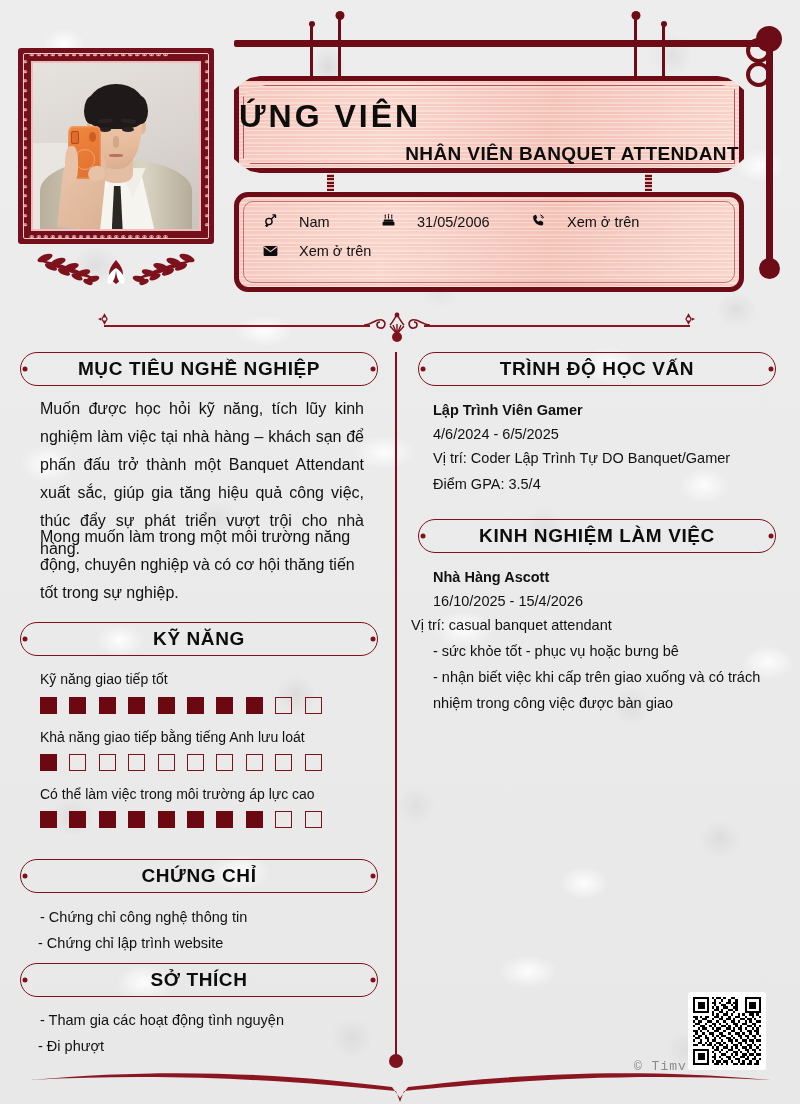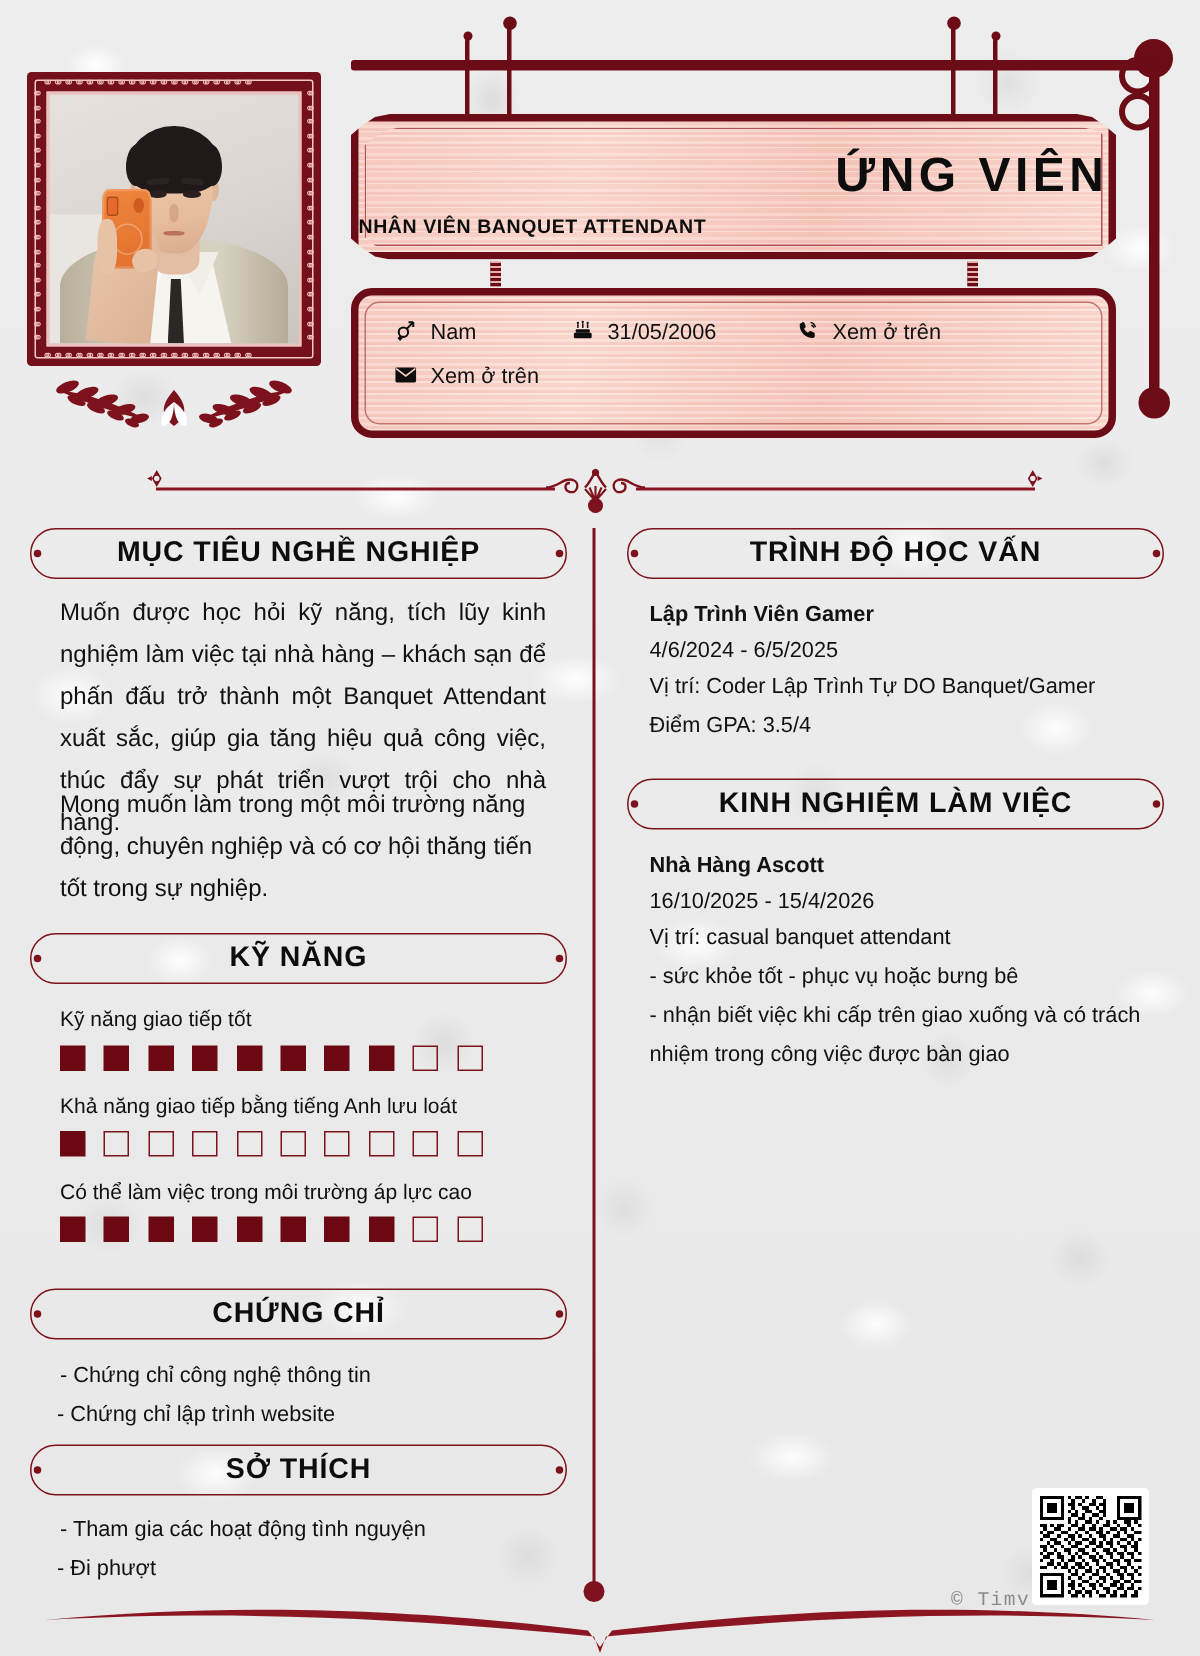--- a/index.html
+++ b/index.html
@@ -242,10 +242,9 @@
   }
   #candidate-title {
     position: absolute; left: 0; right: 0; top: 17px;
-    text-align: right;
+    text-align: left;
     font-size: 32px; font-weight: bold; letter-spacing: 3px;
     color: #0d0d0d;
-    padding-left: 20px;
   }
   #candidate-subtitle {
     position: absolute; left: 0; right: 0; top: 62px;

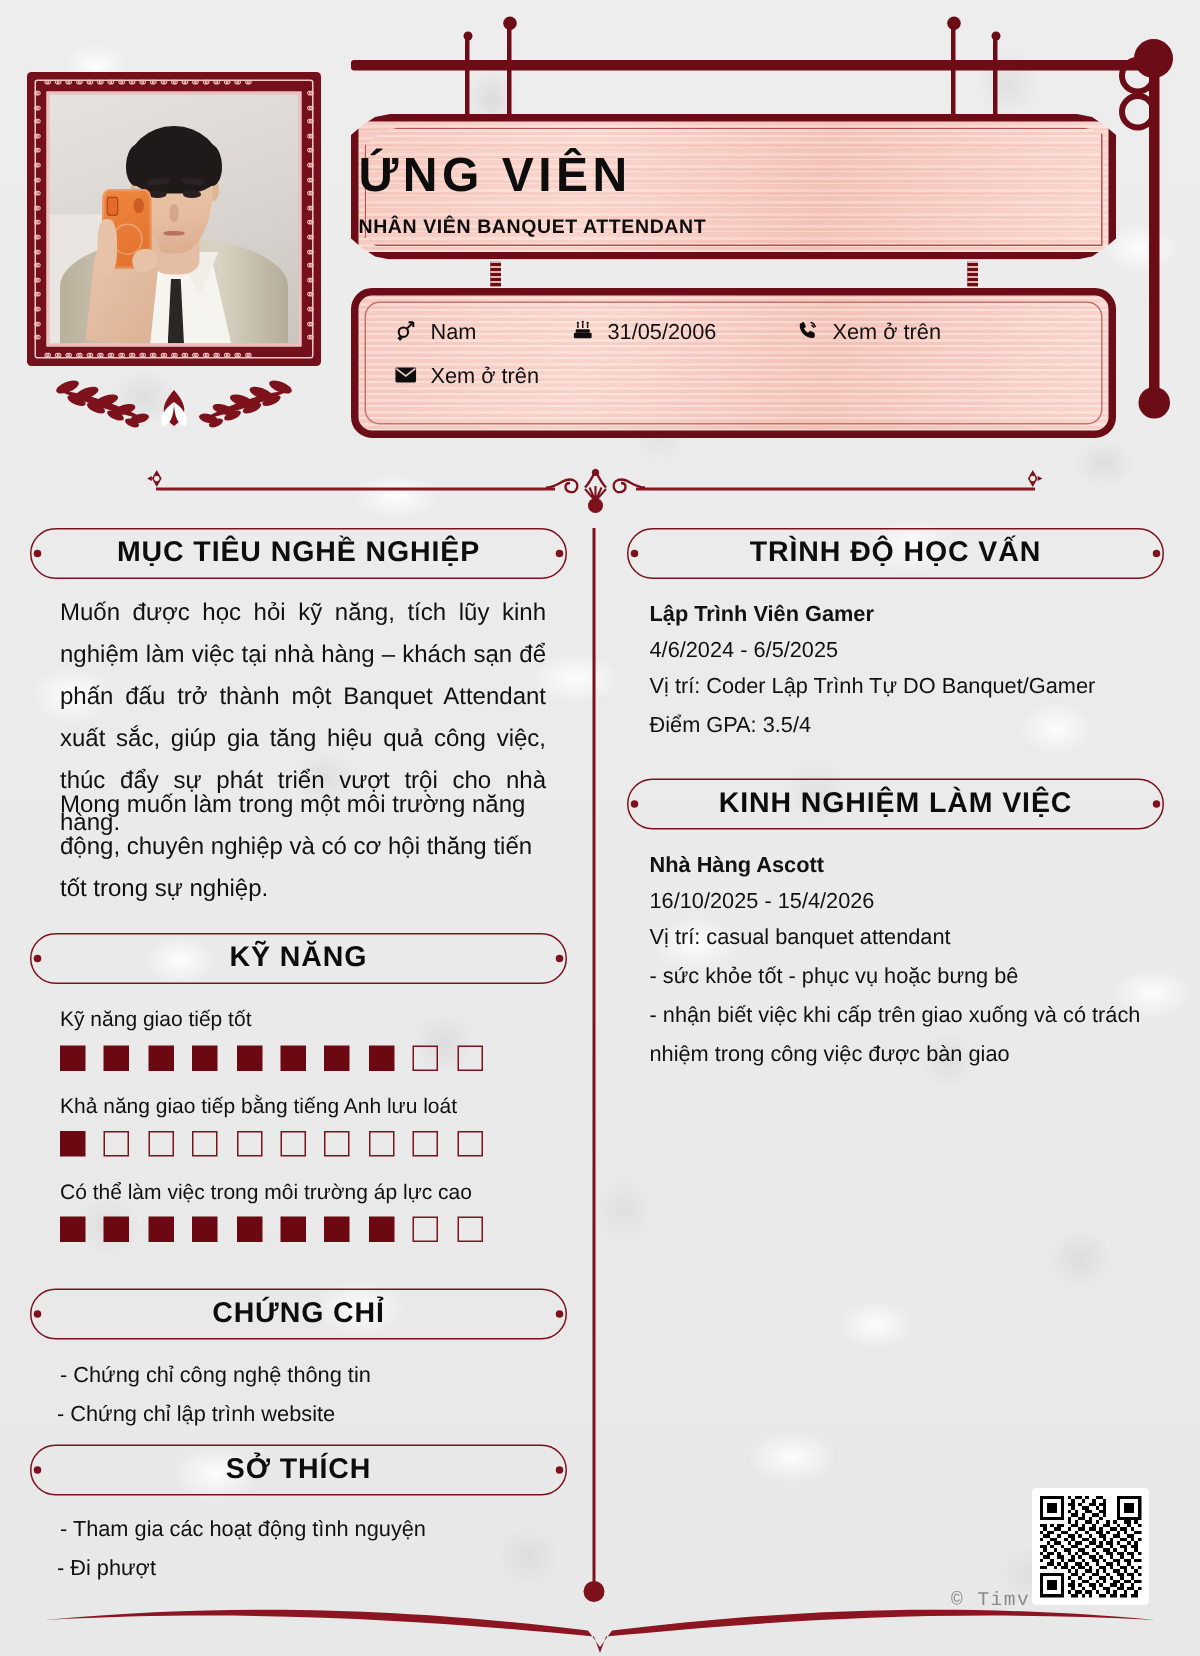--- a/index.html
+++ b/index.html
@@ -248,8 +248,8 @@
   }
   #candidate-subtitle {
     position: absolute; left: 0; right: 0; top: 62px;
-    text-align: left;
-    font-size: 13px; font-weight: bold; letter-spacing: .4px;
+    text-align: right;
+    font-size: 19px; font-weight: bold; letter-spacing: .4px;
     color: #0d0d0d;
   }
 

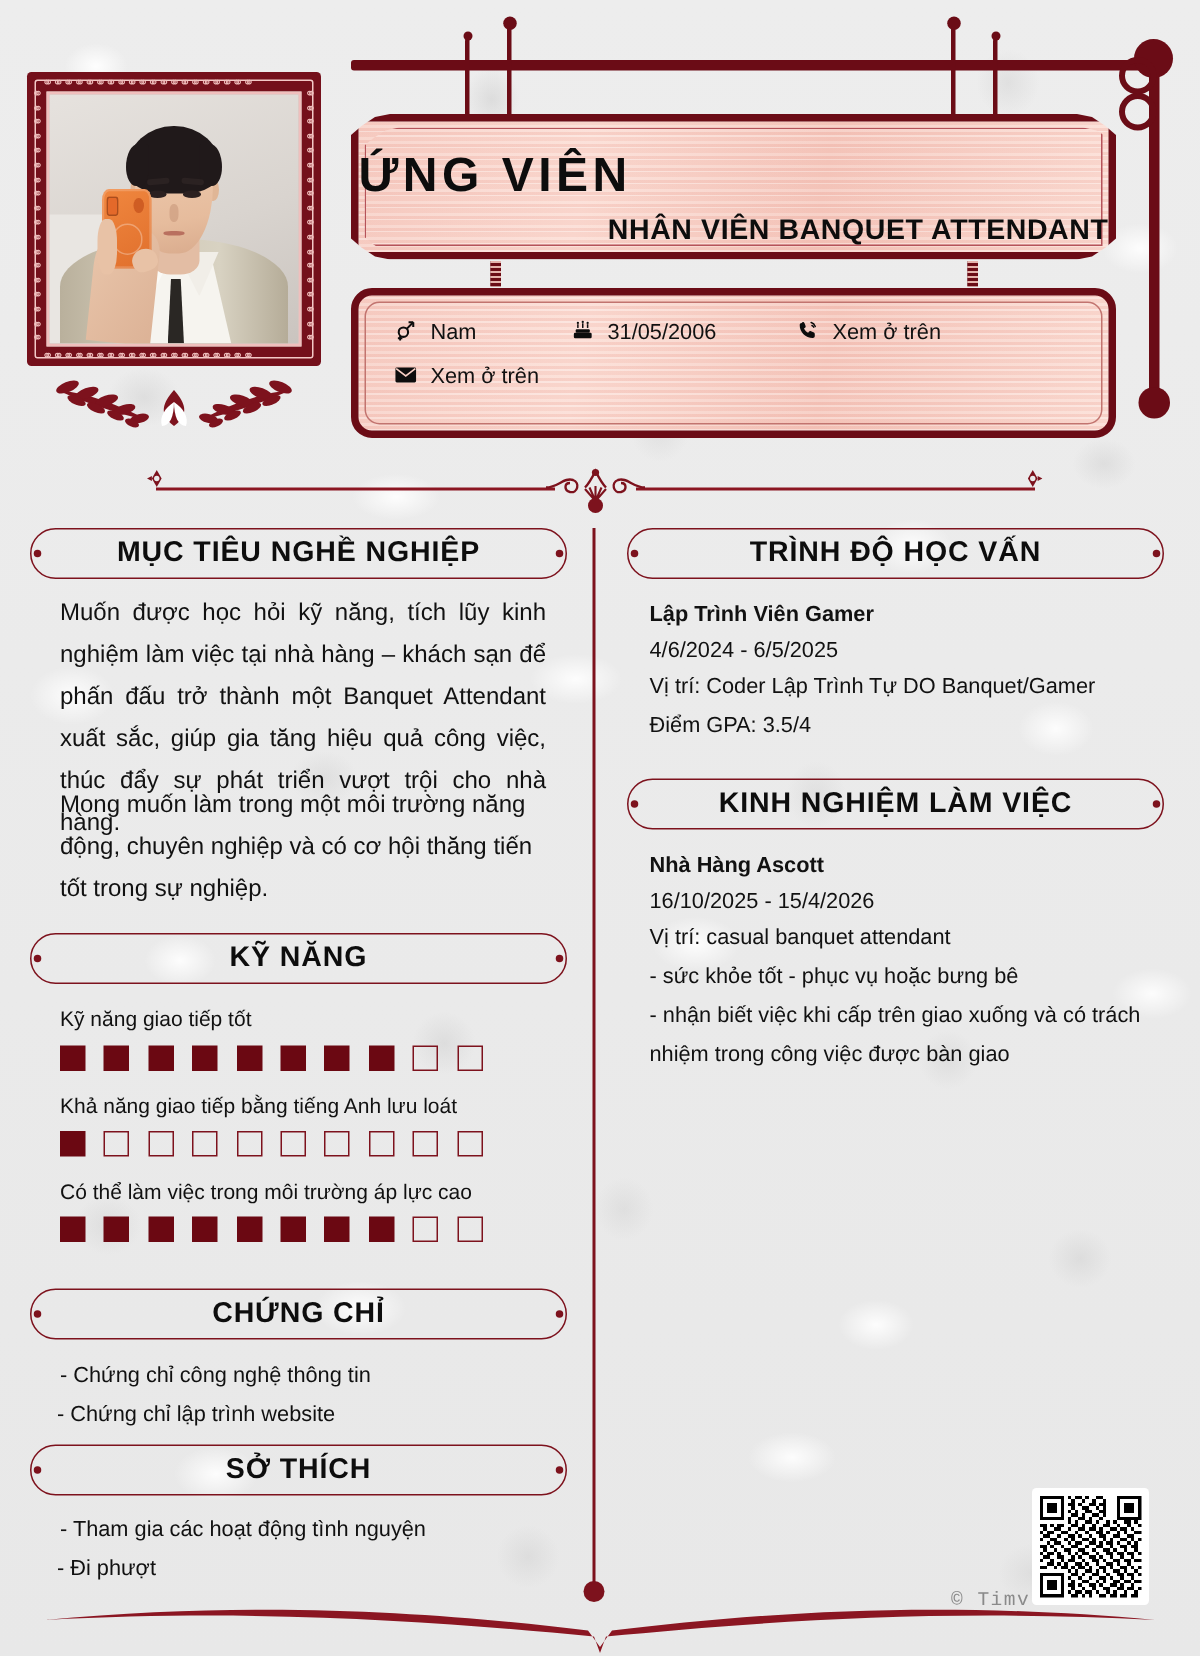--- a/index.html
+++ b/index.html
@@ -273,7 +273,7 @@
   }
   .contact-item {
     position: absolute;
-    display: flex; align-items: center; gap: 8px;
+    display: flex; align-items: center; gap: 20px;
     font-size: 14.5px; color: #111;
     white-space: nowrap;
   }

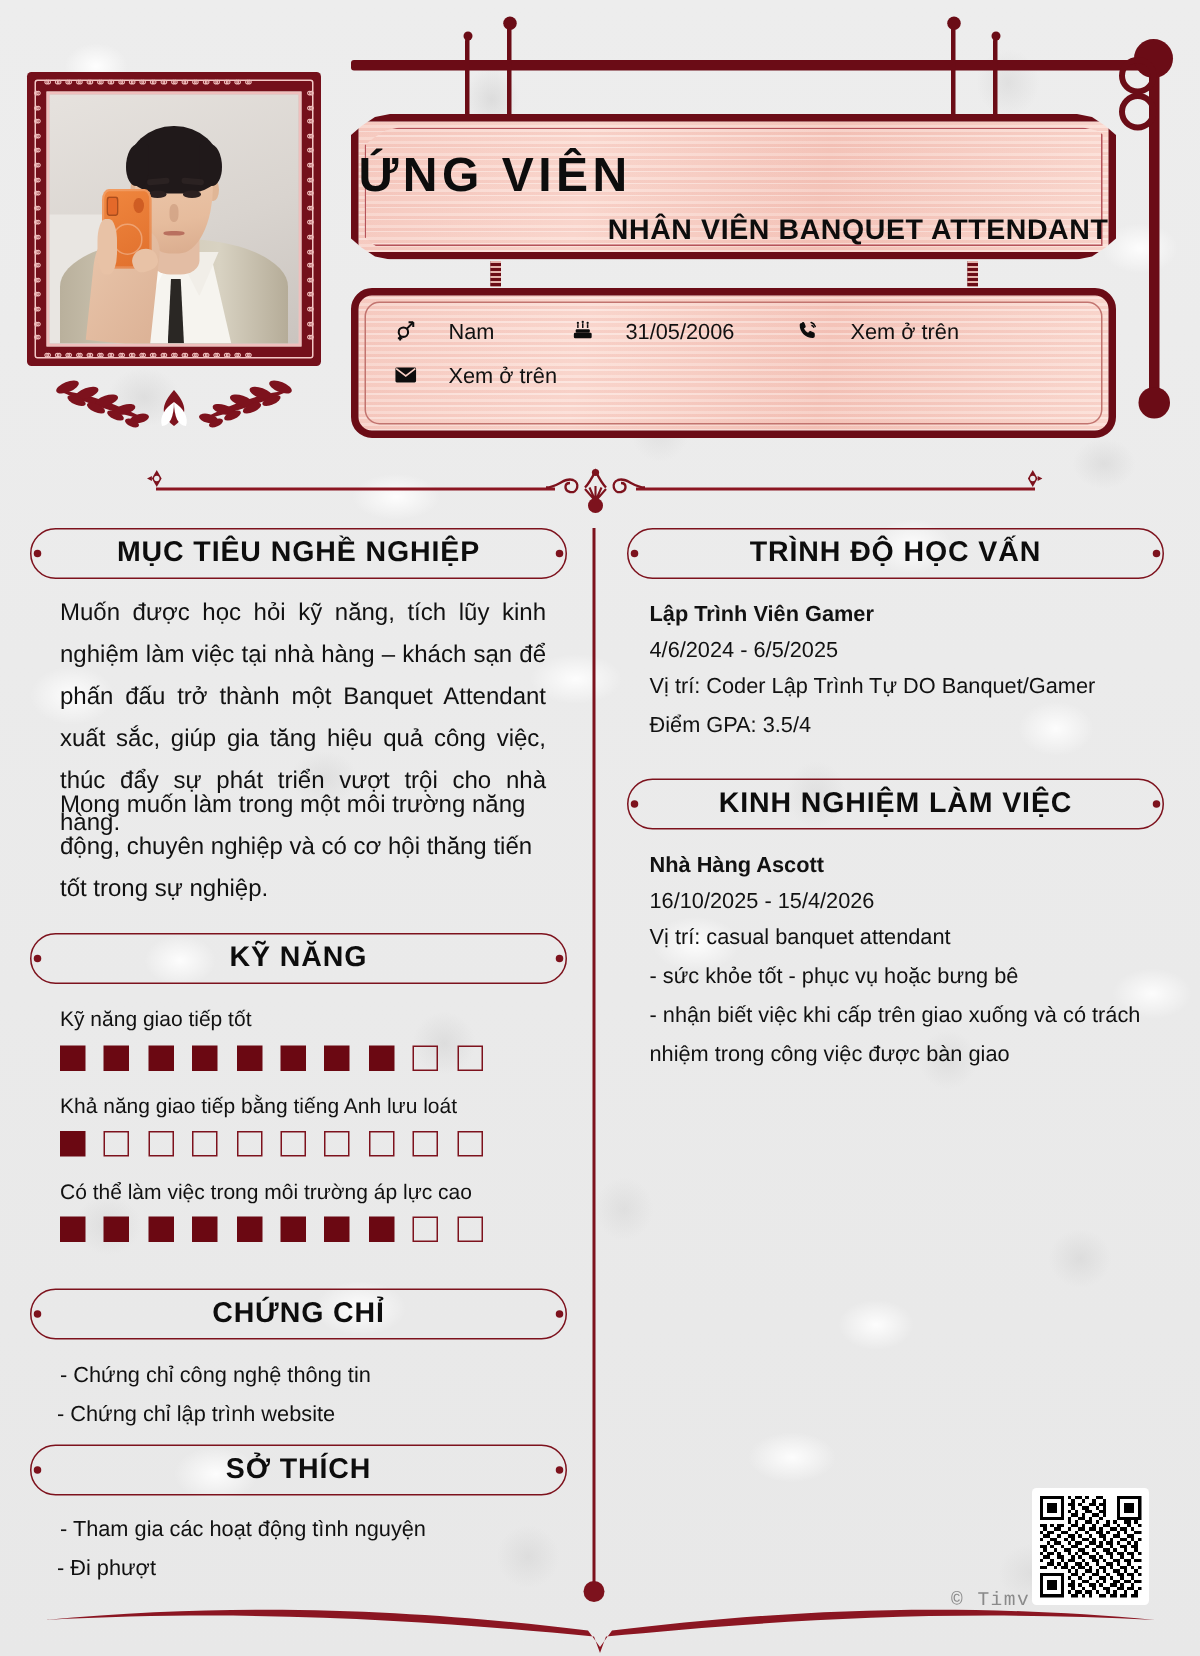--- a/index.html
+++ b/index.html
@@ -643,7 +643,7 @@
 </div>
 <div class="r-line bold" style="left:433px; top:564px;">Nhà Hàng Ascott</div>
 <div class="r-line" style="left:433px; top:588px;">16/10/2025 - 15/4/2026</div>
-<div class="r-line" style="left:433px; top:612px;">Vị trí: casual banquet attendant</div>
+<div class="r-line" style="left:411px; top:612px;">Vị trí: casual banquet attendant</div>
 <div class="r-line" style="left:433px; top:638px;">- sức khỏe tốt - phục vụ hoặc bưng bê</div>
 <div class="r-line" style="left:433px; top:664px; width:330px; line-height:26px;">- nhận biết việc khi cấp trên giao xuống và có trách nhiệm trong công việc được bàn giao</div>
 

